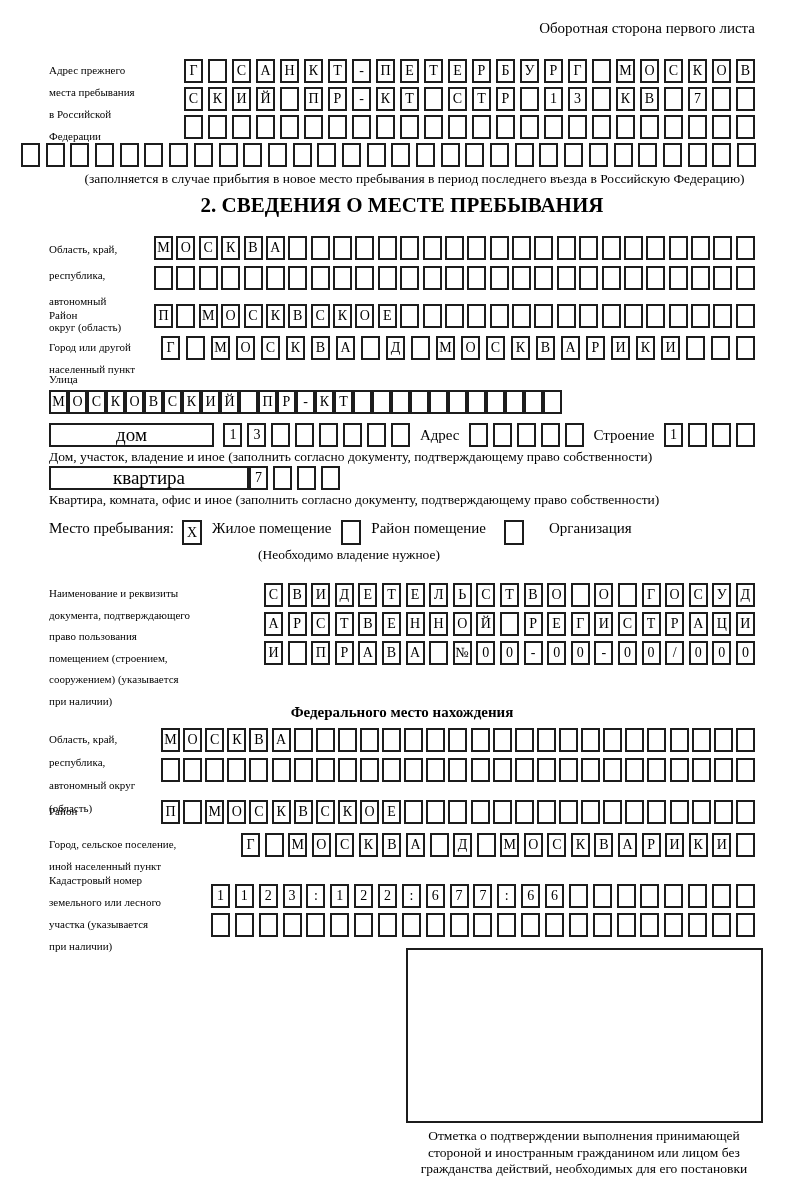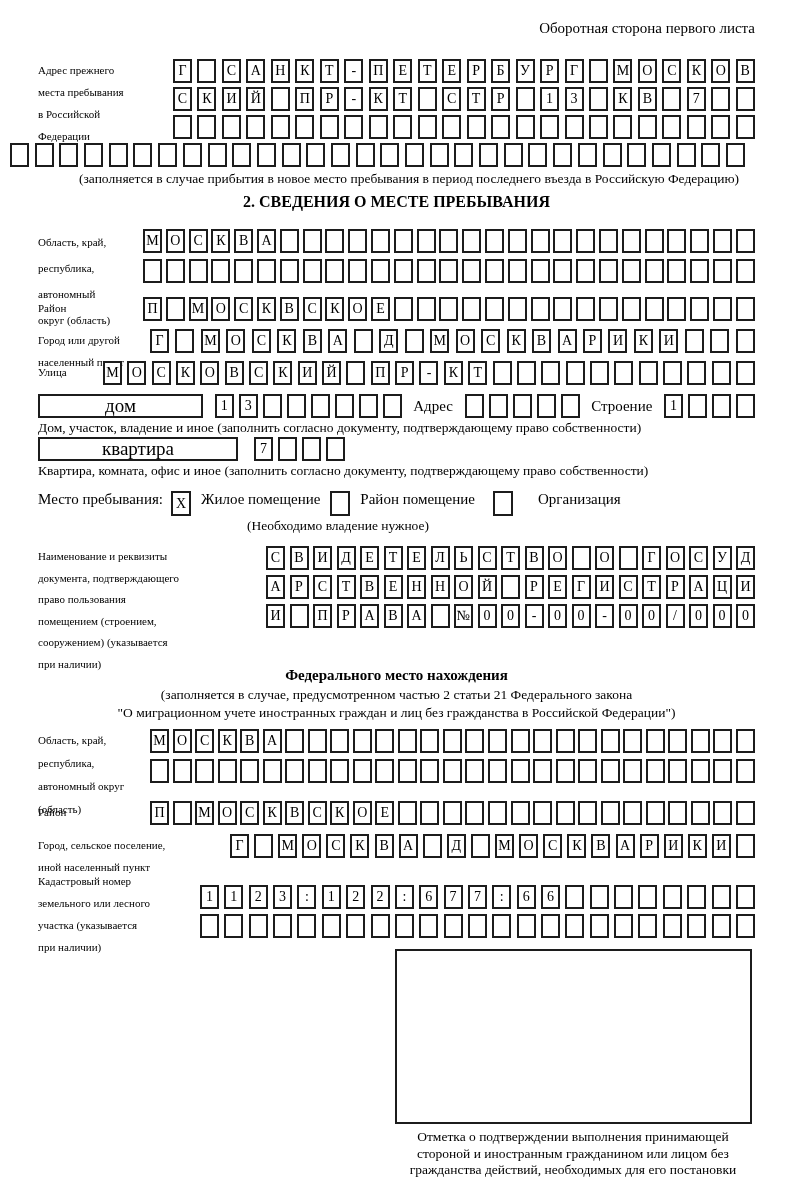--- a/index.html
+++ b/index.html
@@ -5,7 +5,7 @@
   html,body{margin:0;padding:0;background:#888;}
   .page{
     width:800px;height:1180px;background:#ffffff;color:#000;
-    box-sizing:border-box;padding:20px 45px 0 38px;
+    box-sizing:border-box;padding:20px 45px 0 49px;
     font-family:"Liberation Serif","DejaVu Serif",serif;
     position:relative;overflow:hidden;margin:0 auto;
   }

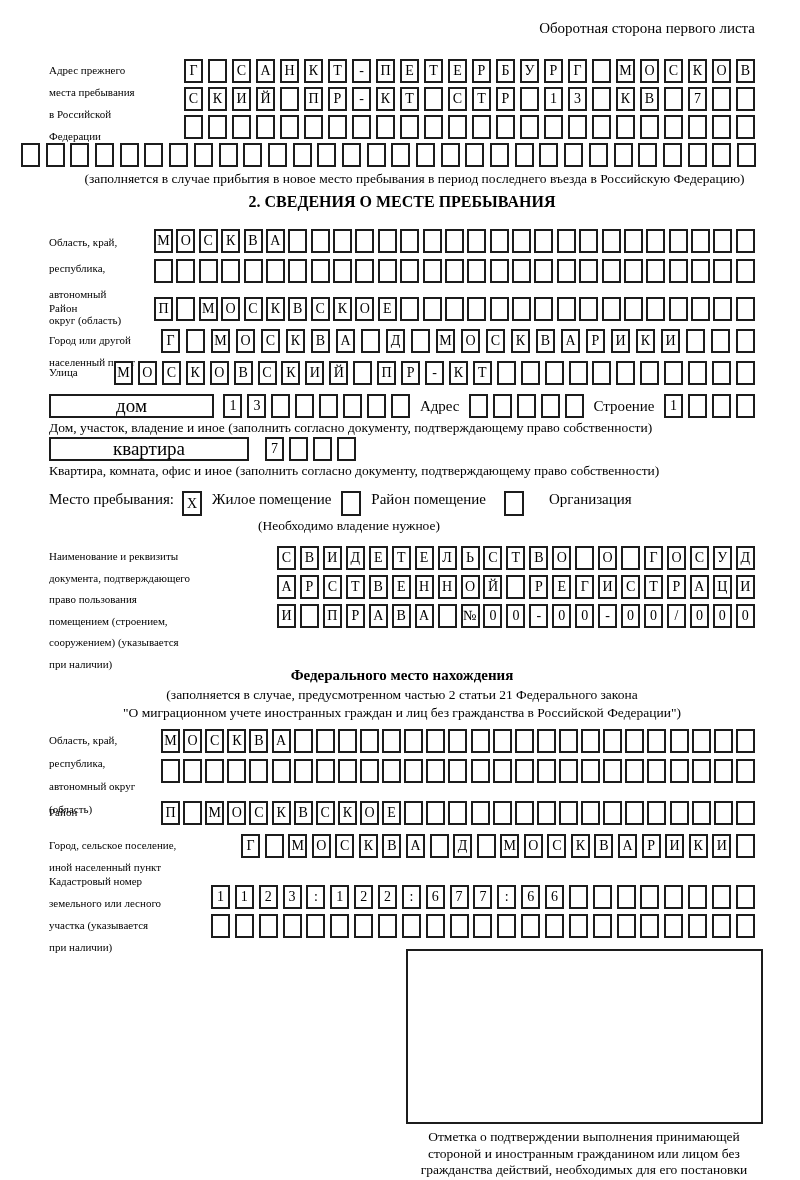--- a/index.html
+++ b/index.html
@@ -27,7 +27,7 @@
   .fullrow{margin-left:-28px;width:735px;margin-top:-4px;}
   .note{font-size:13.5px;line-height:16px;}
   .note-center{text-align:center;margin-left:25px;}
-  .sec-title{font-size:16px;font-weight:bold;text-align:center;margin:6px 0 18px 0;}
+  .sec-title{font-size:21px;font-weight:bold;text-align:center;margin:6px 0 18px 0;}
   .fact-title{font-size:15px;font-weight:bold;text-align:center;margin:0;}
   .region-rows .cellrow{margin-bottom:6px;}
   .houseline{display:flex;justify-content:space-between;align-items:center;margin-top:5px;}

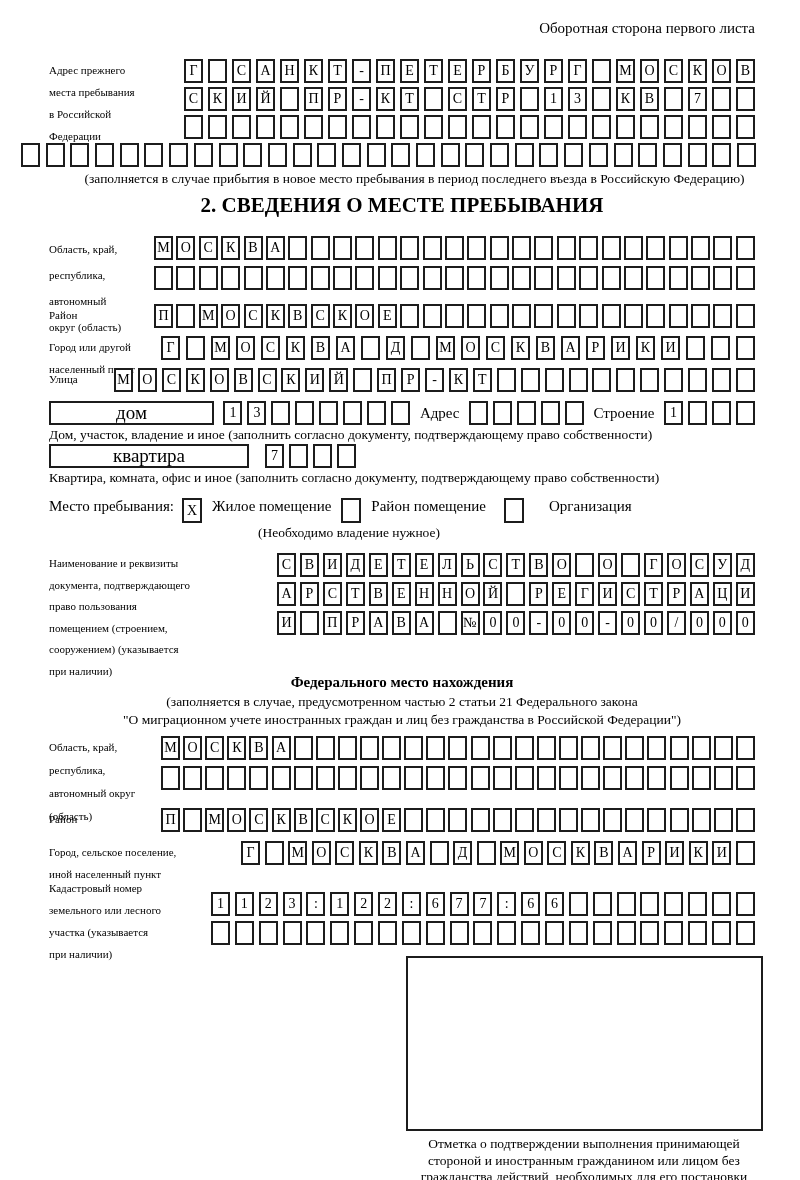--- a/index.html
+++ b/index.html
@@ -308,7 +308,7 @@
     </div>
   </div>
 
-  <div class="group" style="margin-top:-12px;">
+  <div class="group" style="margin-top:-12px;flex-direction:column;">
     <div class="label lw65">Улица</div>
     <div class="rows">
       <div class="cellrow">

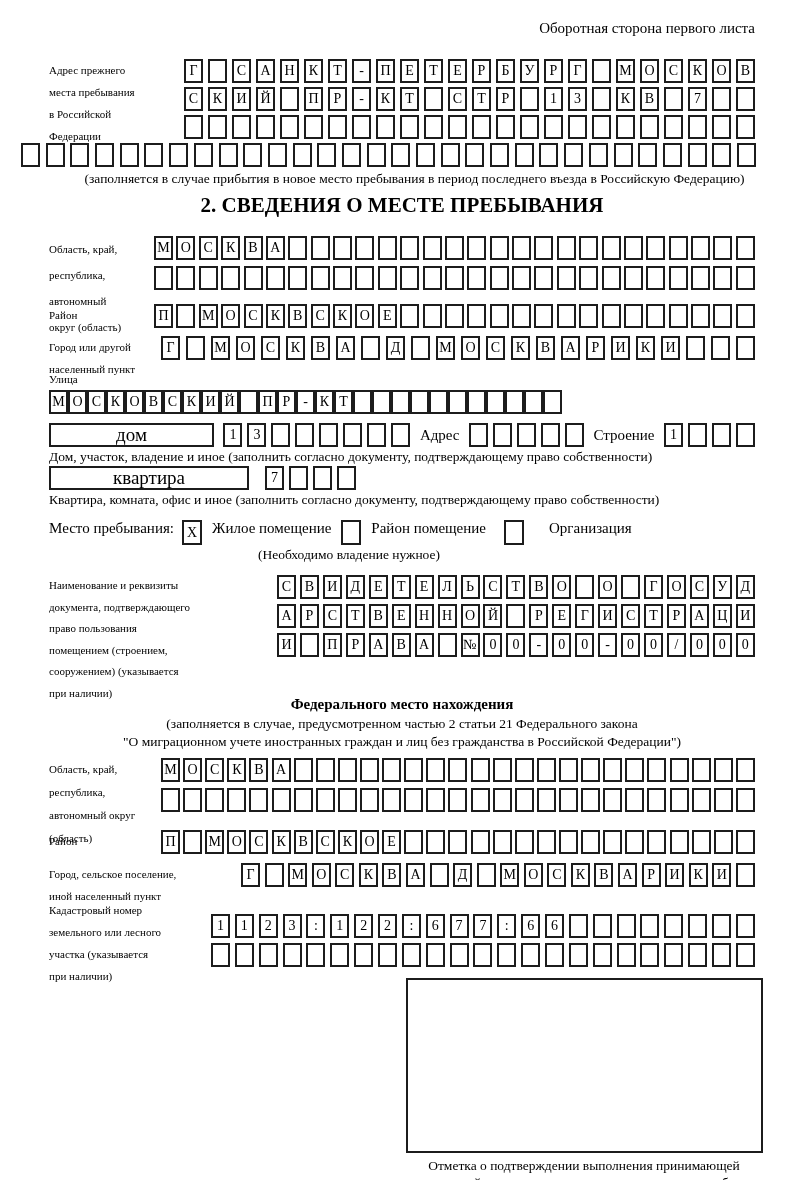--- a/index.html
+++ b/index.html
@@ -34,7 +34,7 @@
   .widebox{border:2px solid #1c1c1c;box-sizing:border-box;height:24px;display:flex;
     align-items:center;justify-content:center;font-size:19px;flex:none;background:#fff;}
   .inline-label{font-size:15px;flex:none;}
-  .kvline{display:flex;align-items:flex-start;gap:16px;margin-top:1px;}
+  .kvline{display:flex;align-items:flex-start;gap:0;margin-top:1px;}
   .stayline{display:flex;align-items:flex-start;margin-top:12px;font-size:15px;}
   .choose-note{width:600px;text-align:center;margin-top:2px;}
   .doc-rows .cellrow{margin-bottom:5px;}

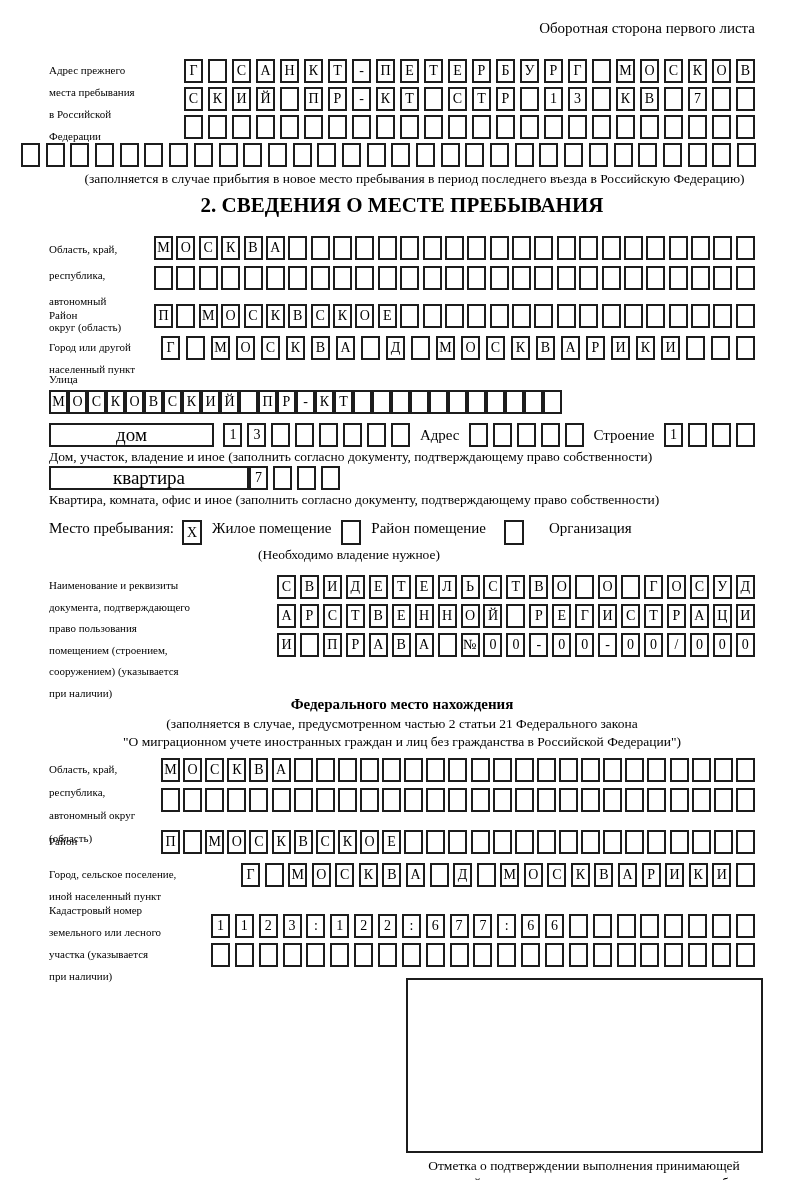--- a/index.html
+++ b/index.html
@@ -395,7 +395,7 @@
   </div>
   <div class="note choose-note">(Необходимо владение нужное)</div>
 
-  <div class="group" style="margin-top:12px;gap:13px;">
+  <div class="group" style="margin-top:20px;">
     <div class="label lw215 lh215">Наименование и реквизиты
 документа, подтверждающего
 право пользования

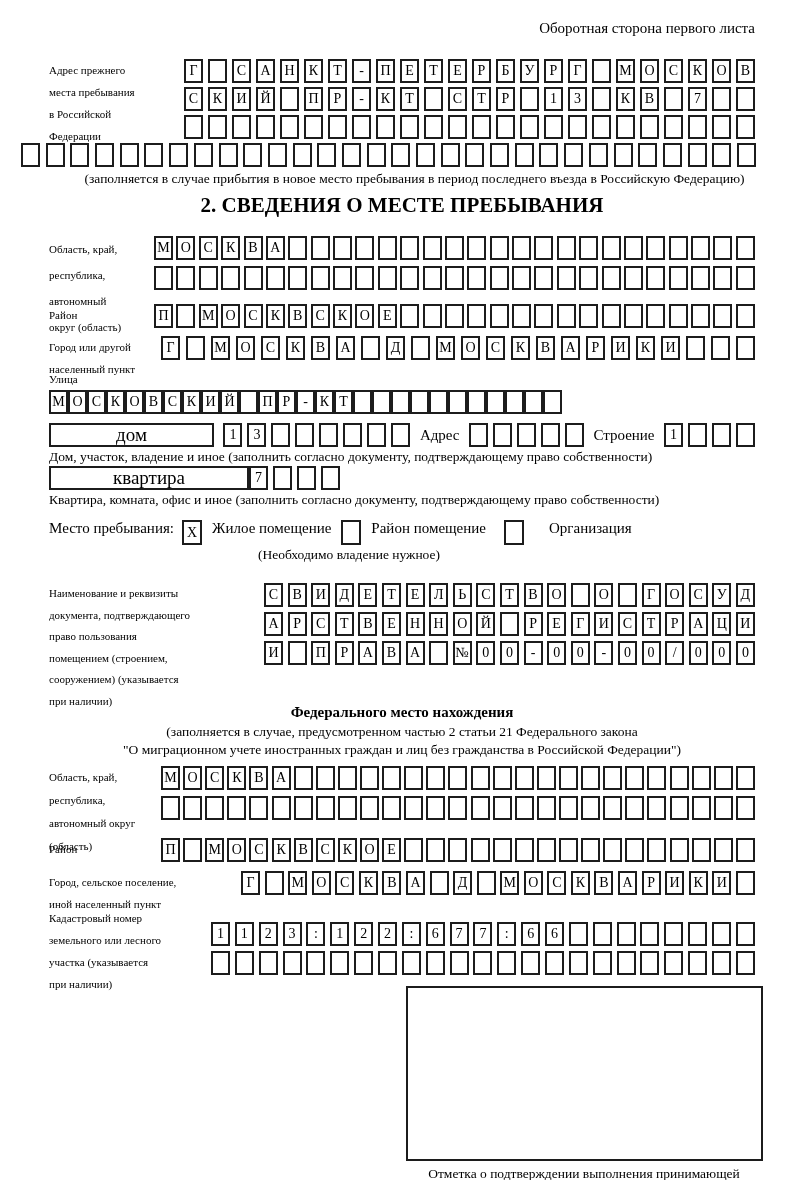--- a/index.html
+++ b/index.html
@@ -476,10 +476,6 @@
   </div>
 
   <h3 class="fact-title" style="margin-top:-8px;">Федерального место нахождения</h3>
-  <div class="fact-notes">
-    <div>(заполняется в случае, предусмотренном частью 2 статьи 21 Федерального закона</div>
-    <div>"О миграционном учете иностранных граждан и лиц без гражданства в Российской Федерации")</div>
-  </div>
 
   <div class="group" style="margin-top:7px;">
     <div class="label lw112 lh23">Область, край,

